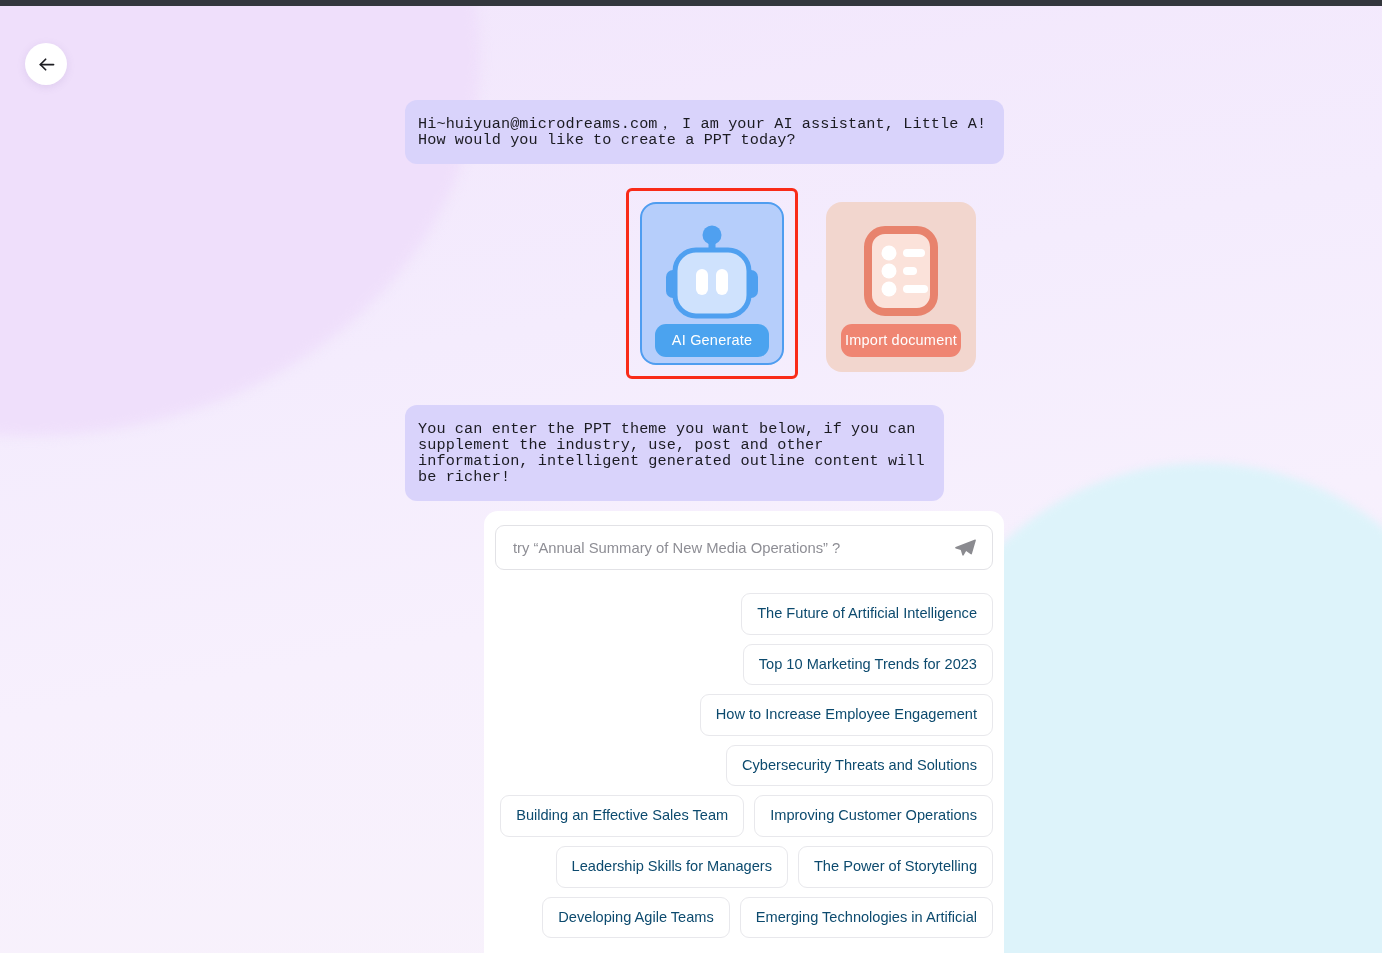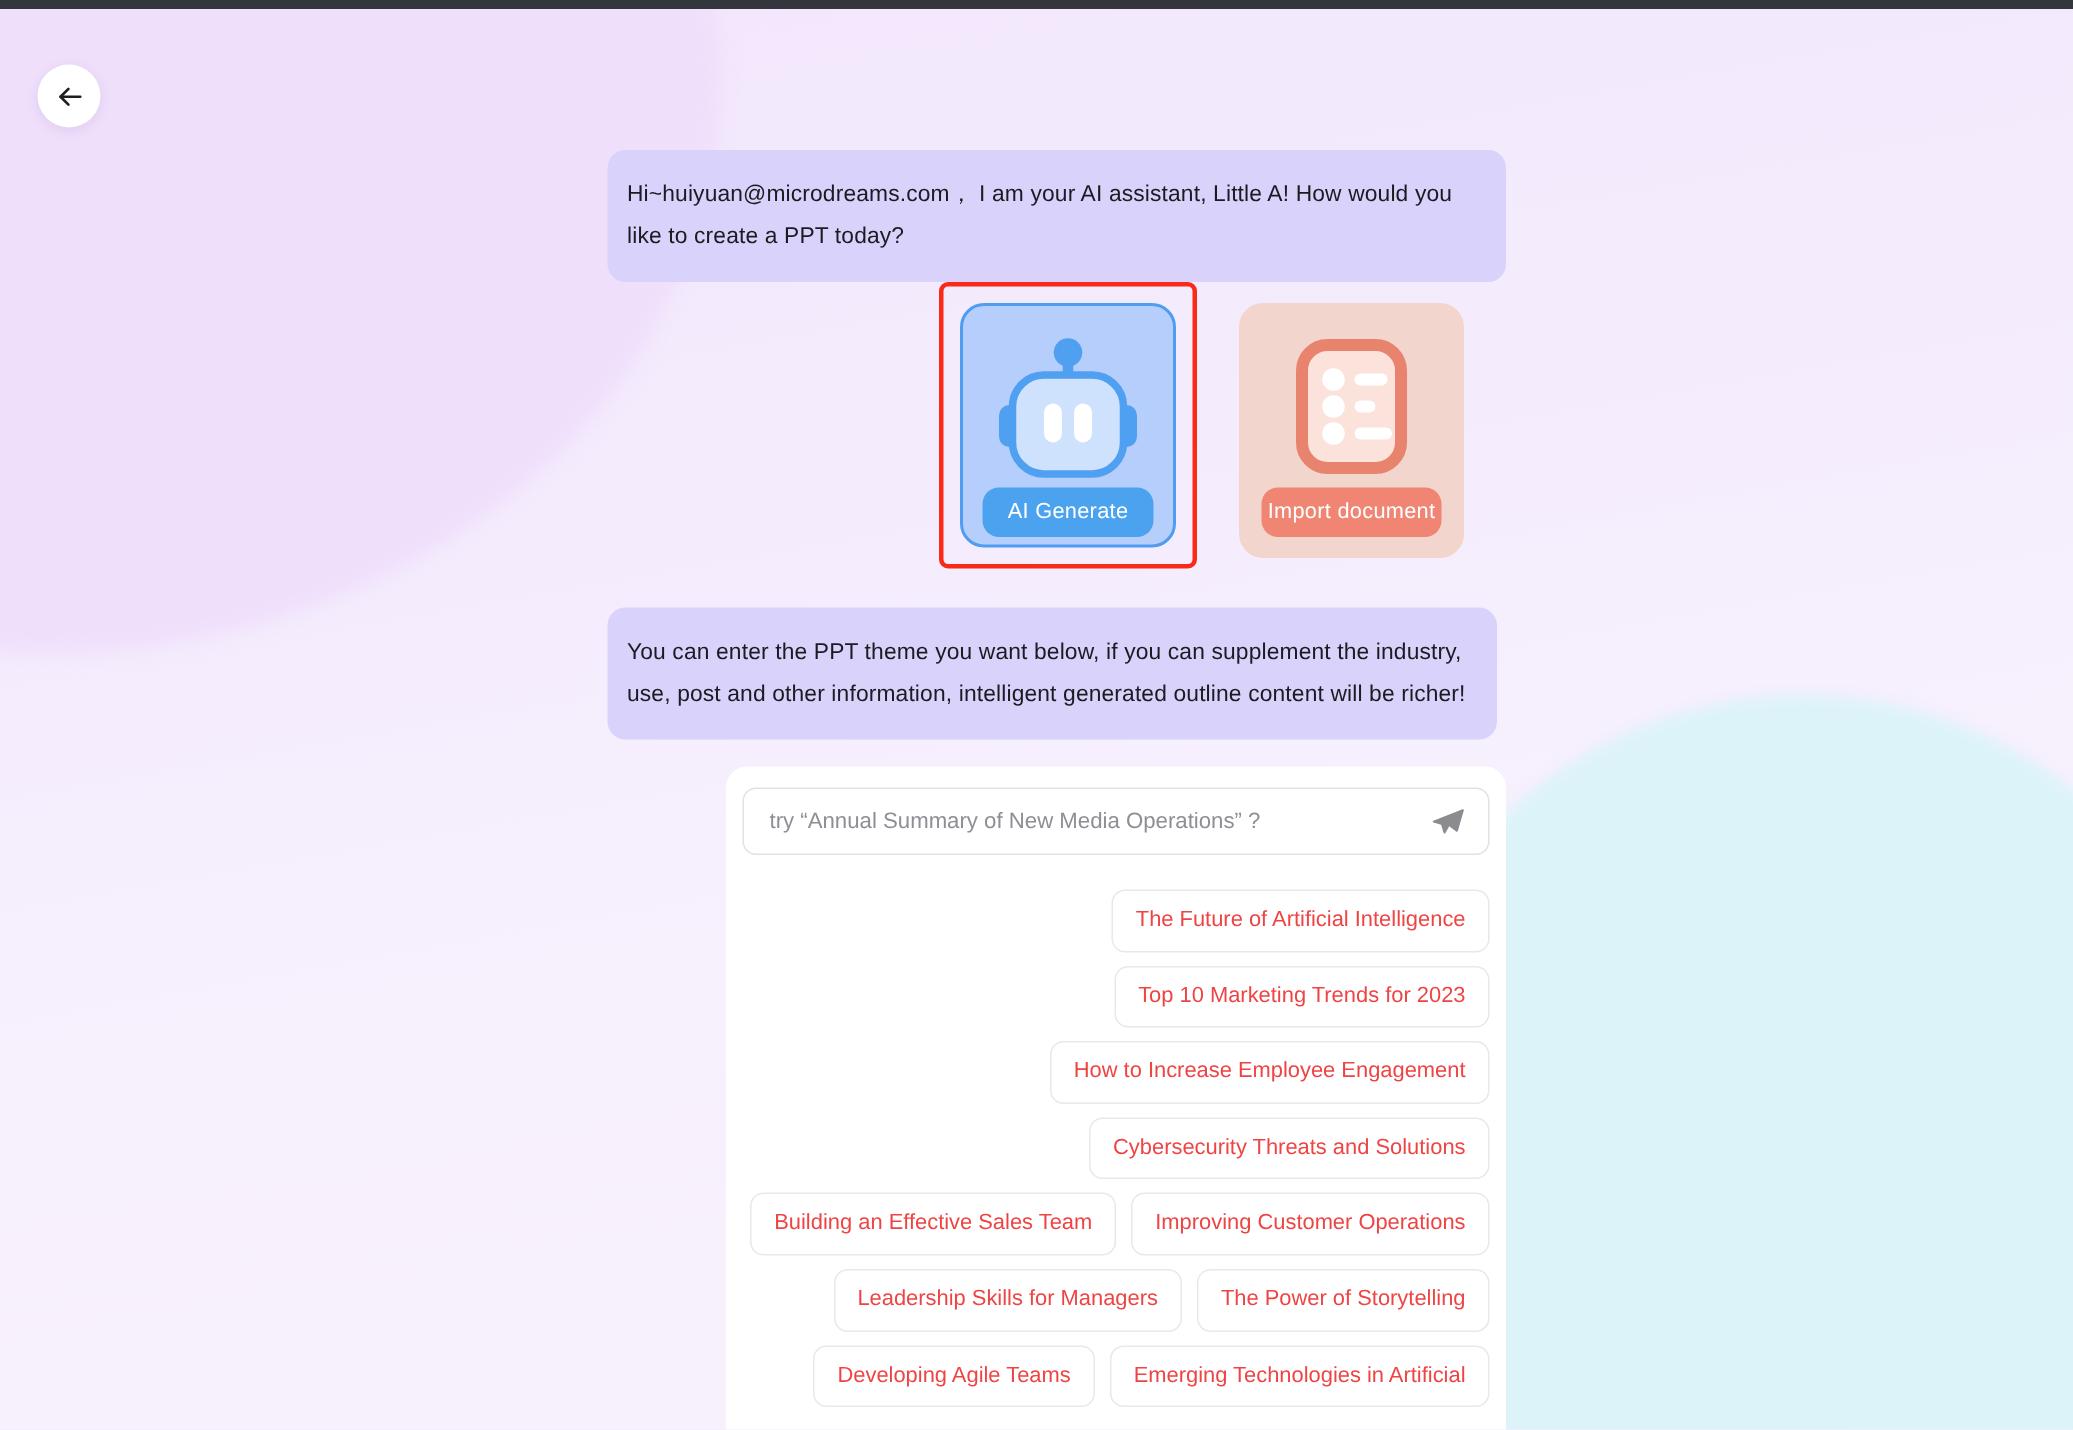--- a/index.html
+++ b/index.html
@@ -84,8 +84,9 @@
     padding: 16px 14px 16px 13px;
     color: #1b1b22;
     font-size: 15.2px;
-    line-height: 28px;
+    line-height: 16px;
     letter-spacing: .1px;
+    font-family: Liberation Mono, monospace;
   }
   #bubble1 { left: 405px; top: 94px; width: 599px; }
   #bubble2 { left: 405px; top: 399px; width: 593px; }

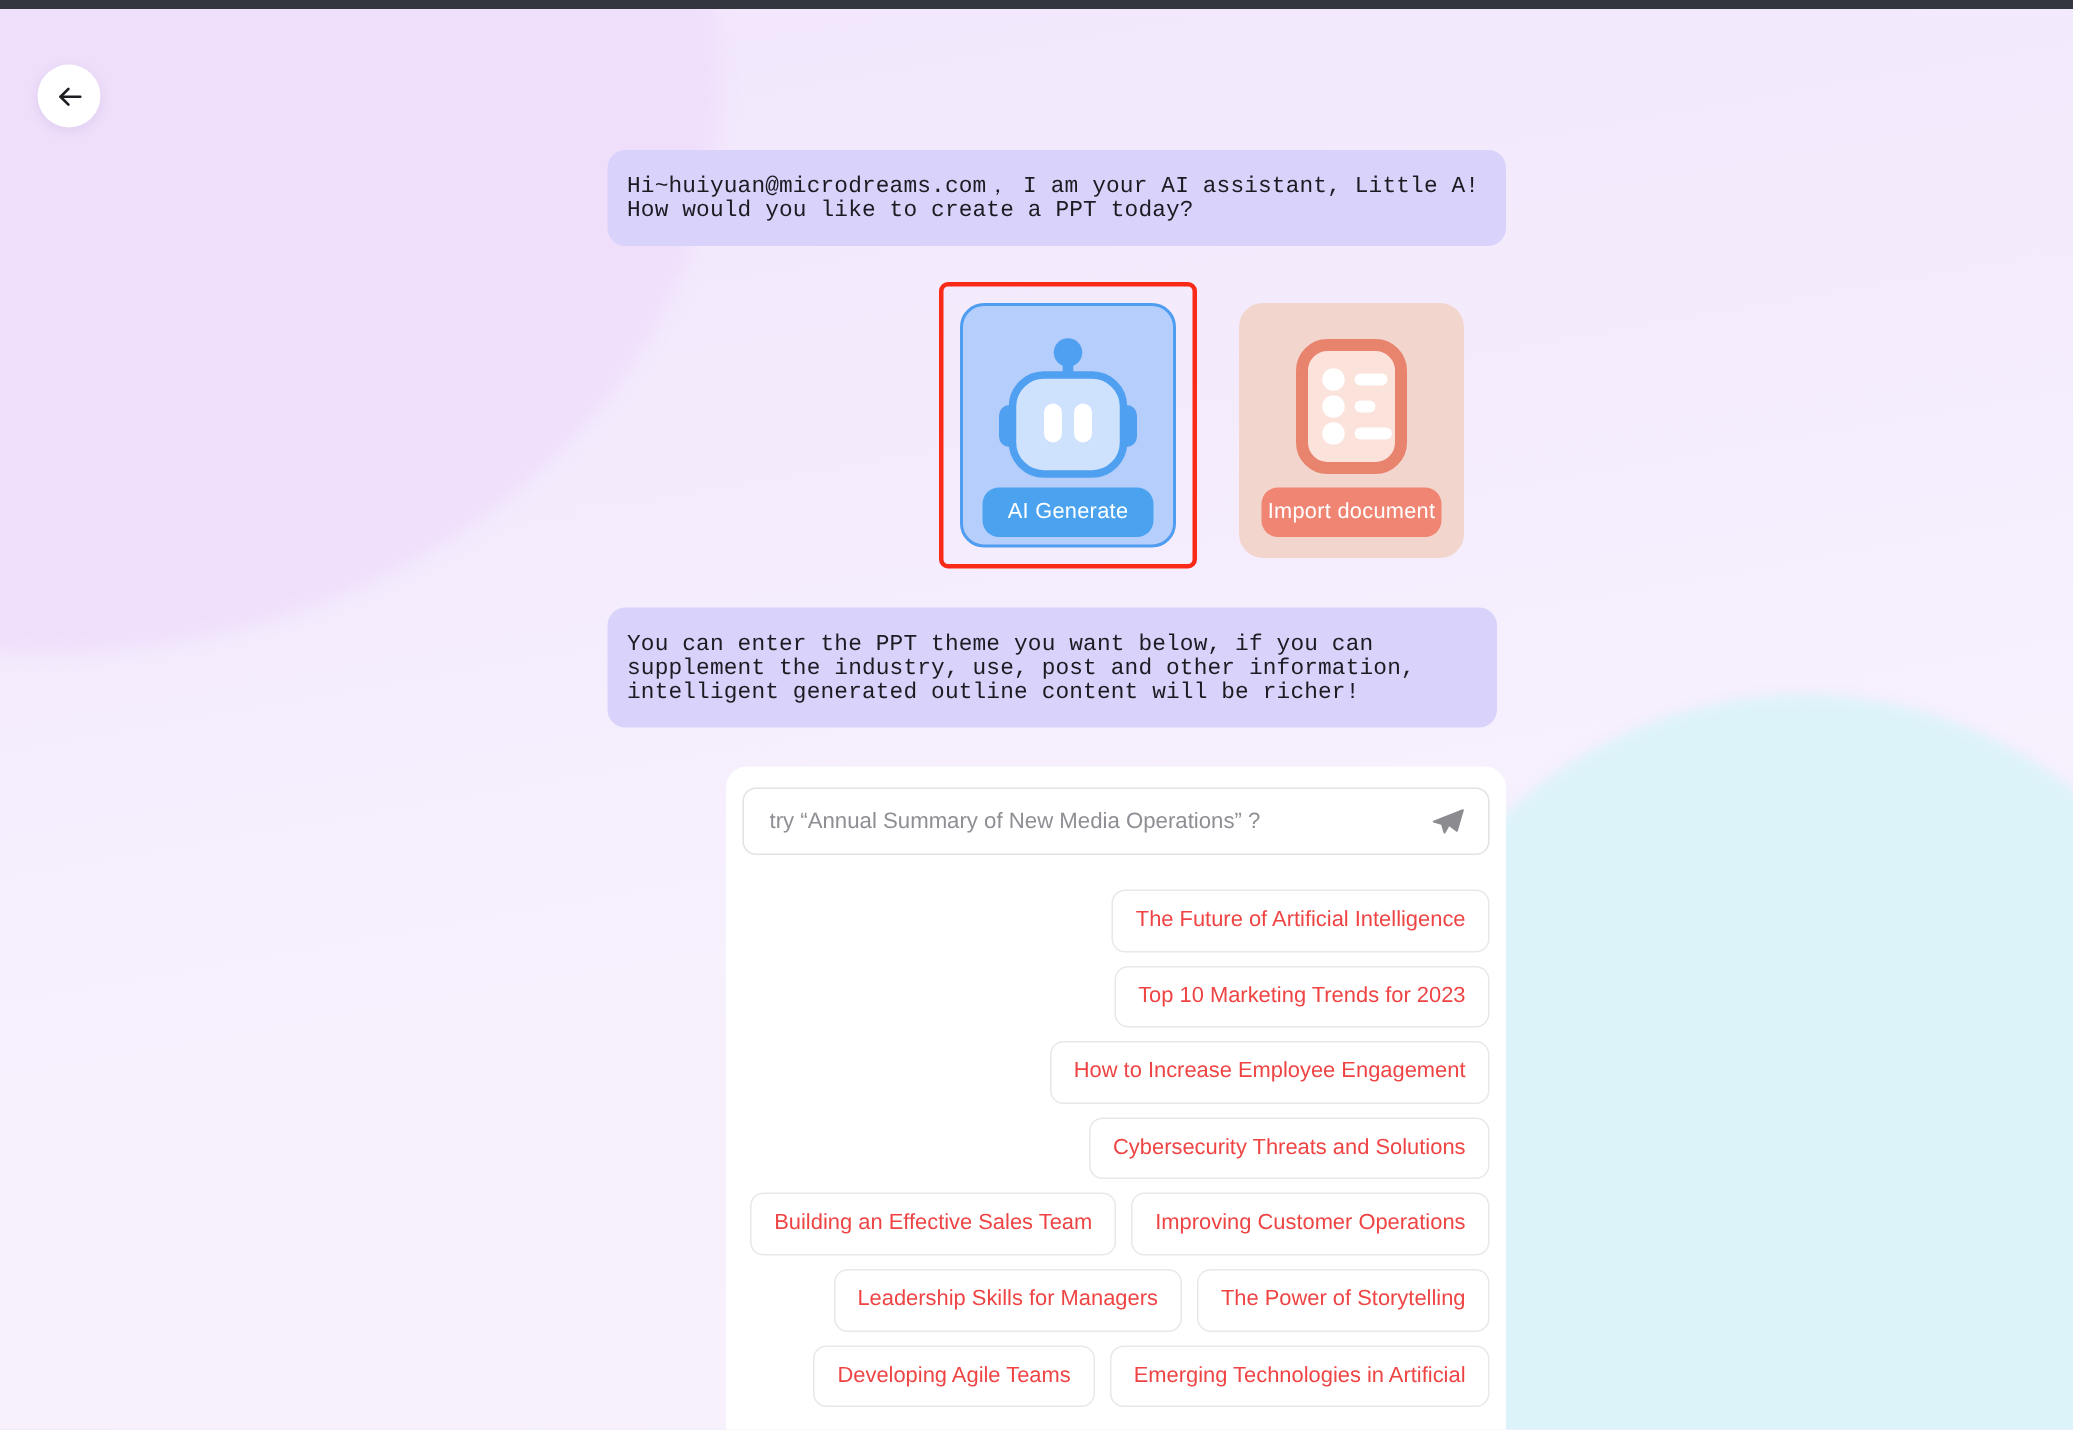--- a/index.html
+++ b/index.html
@@ -89,7 +89,7 @@
     font-family: Liberation Mono, monospace;
   }
   #bubble1 { left: 405px; top: 94px; width: 599px; }
-  #bubble2 { left: 405px; top: 399px; width: 593px; }
+  #bubble2 { left: 405px; top: 399px; width: 539px; }
 
   
   .cards {

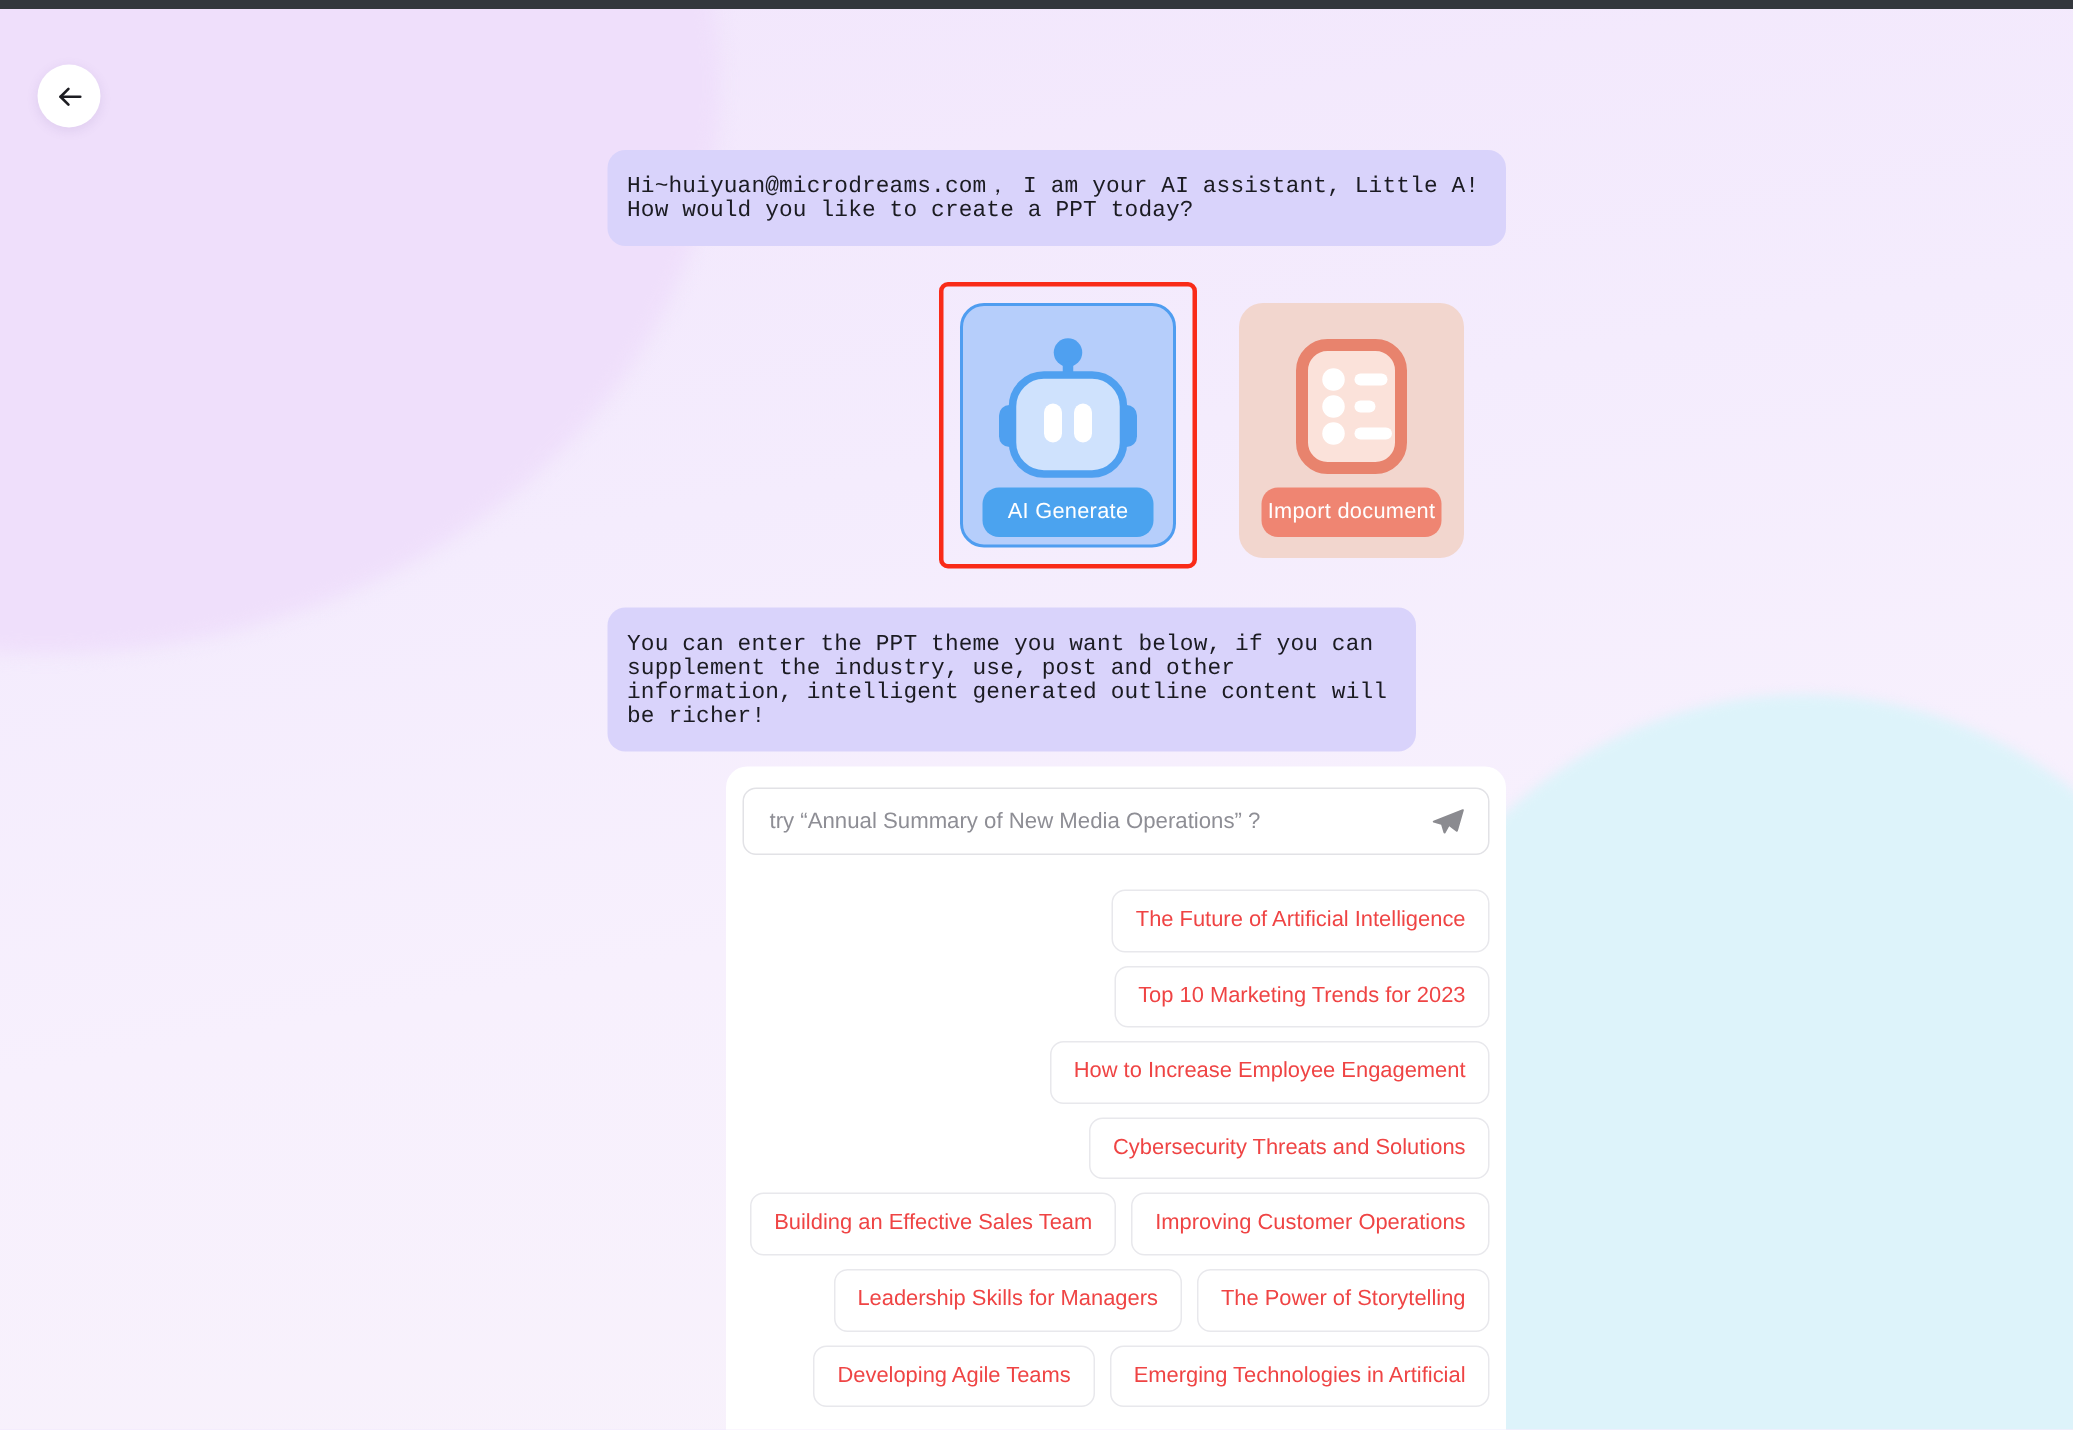--- a/index.html
+++ b/index.html
@@ -187,7 +187,7 @@
     background: #ffffff;
     border: 1px solid #e8e8ec;
     border-radius: 9px;
-    color: #ef4444;
+    color: #0c4a6e;
     font-size: 14.6px;
     line-height: 1;
     padding: 12px 15px 13px;

